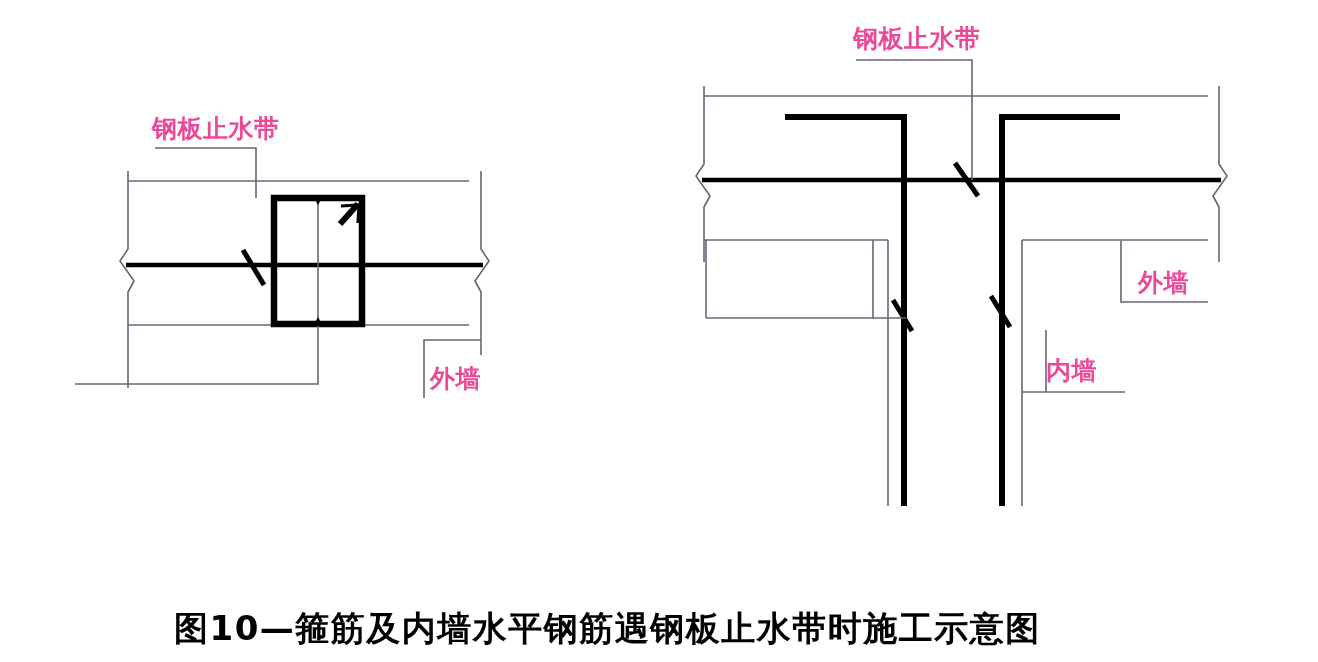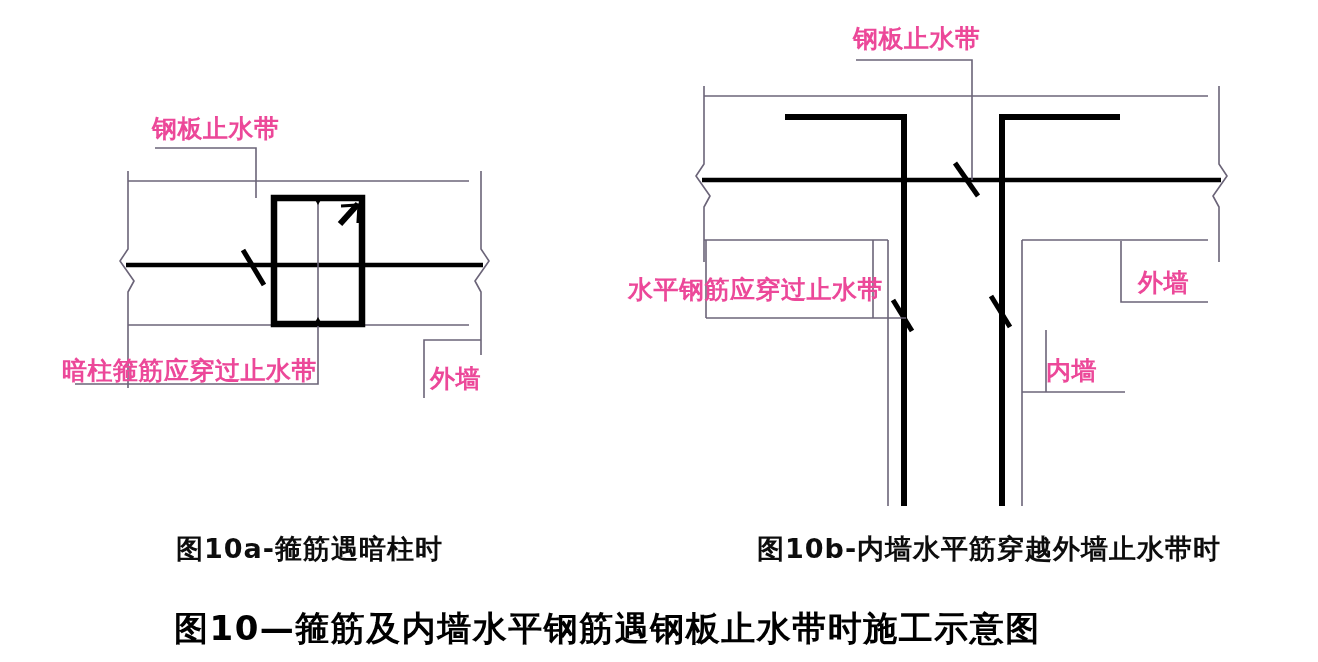--- a/index.html
+++ b/index.html
@@ -131,7 +131,6 @@
 
   <div class="lbl lbl-note" style="left:853px; top:26px;">钢板止水带</div>
 
-  <div class="lbl lbl-note" style="left:628px; top:277px;">水平钢筋应穿过止水带</div>
 
   <div class="lbl lbl-note" style="left:1138px; top:270px;">外墙</div>
 

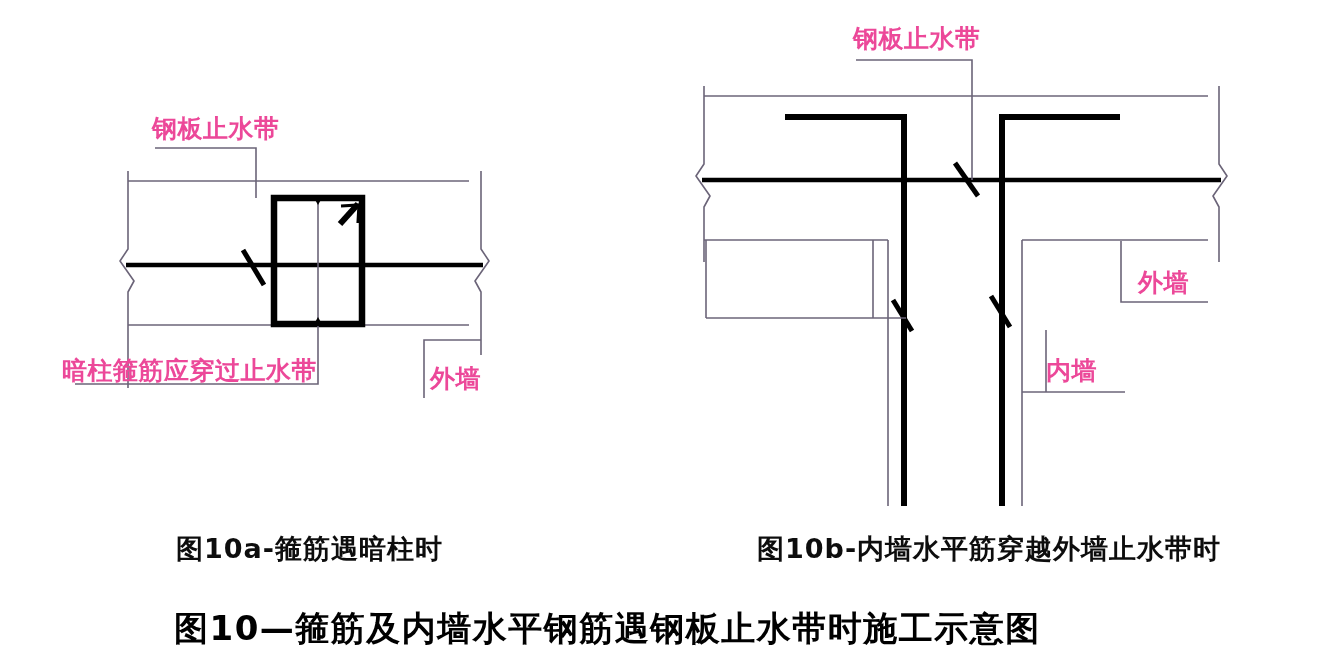--- a/index.html
+++ b/index.html
@@ -125,7 +125,6 @@
 
   <div class="lbl lbl-note" style="left:152px; top:116px;">钢板止水带</div>
 
-  <div class="lbl lbl-note" style="left:62px; top:358px;">暗柱箍筋应穿过止水带</div>
 
   <div class="lbl lbl-note" style="left:430px; top:366px;">外墙</div>
 

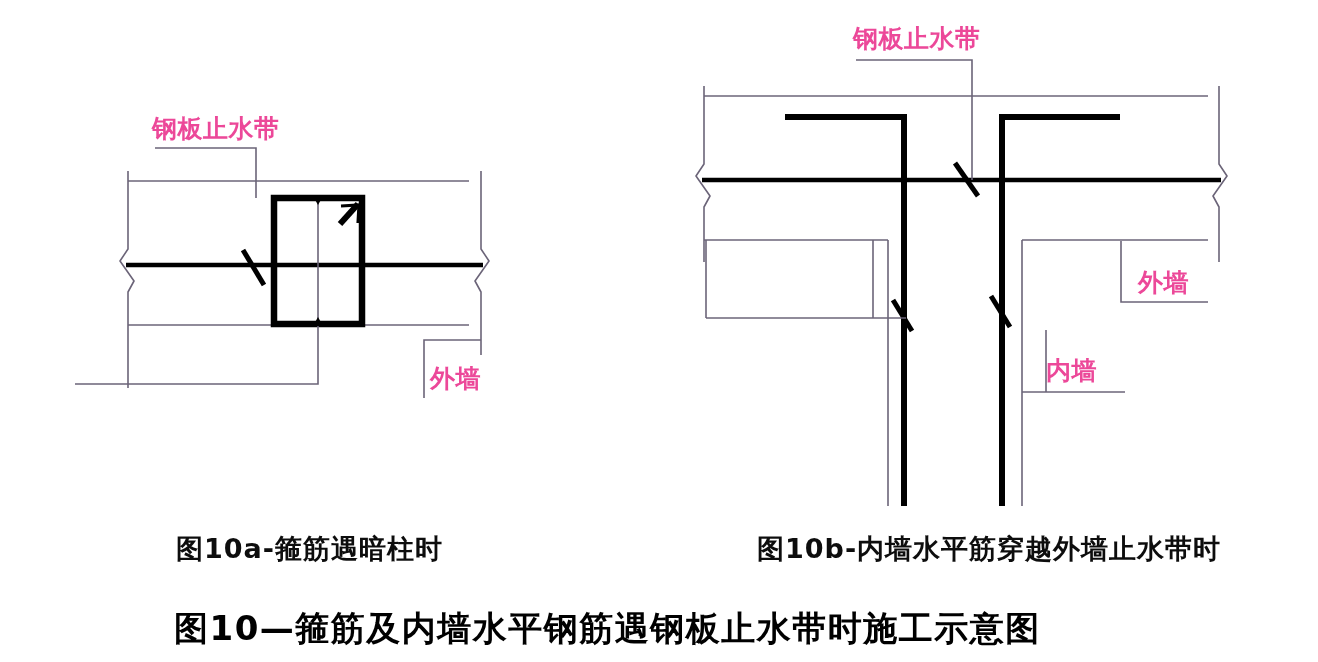--- a/index.html
+++ b/index.html
@@ -135,7 +135,6 @@
 
   <div class="lbl lbl-note" style="left:1046px; top:358px;font-family:Liberation Serif, serif;">内墙</div>
 
-  <div class="cap" style="left:176px; top:531px;">图10a-箍筋遇暗柱时</div>
 
   <div class="cap" style="left:757px; top:531px;">图10b-内墙水平筋穿越外墙止水带时</div>
 

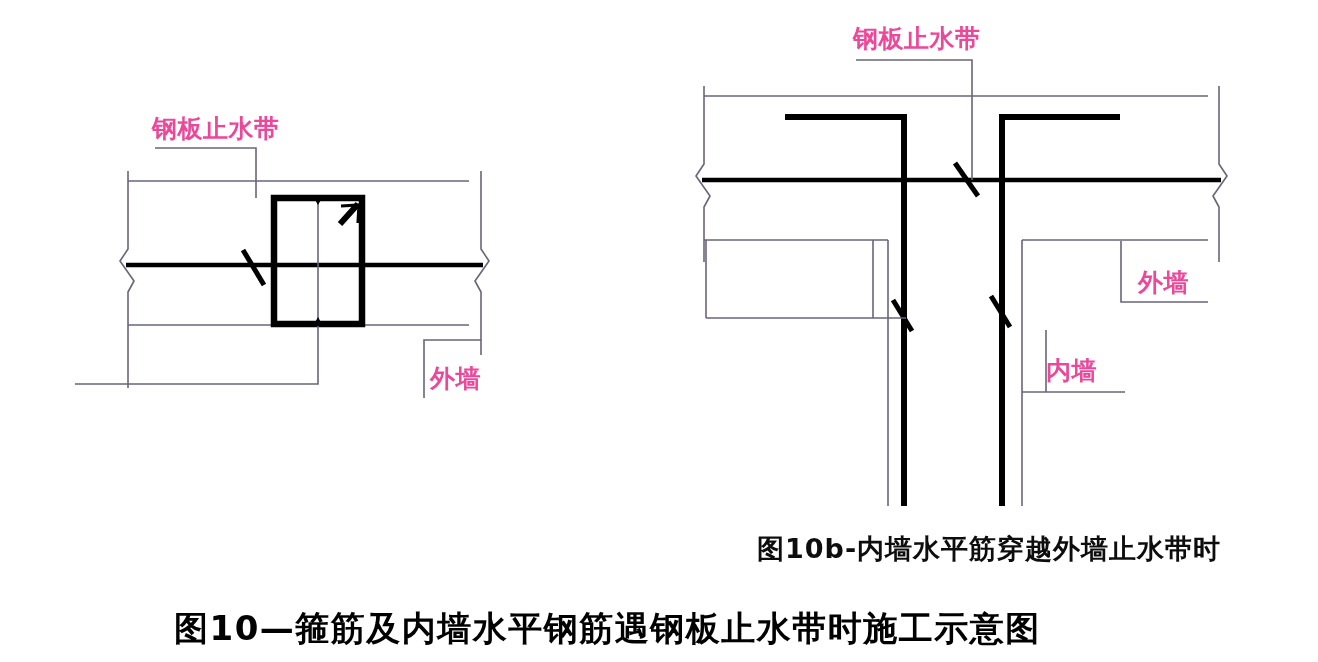--- a/index.html
+++ b/index.html
@@ -136,7 +136,6 @@
   <div class="lbl lbl-note" style="left:1046px; top:358px;font-family:Liberation Serif, serif;">内墙</div>
 
 
-  <div class="cap" style="left:757px; top:531px;">图10b-内墙水平筋穿越外墙止水带时</div>
 
   <div class="maintitle" style="left:174px; top:606px;text-align:right;">图10—箍筋及内墙水平钢筋遇钢板止水带时施工示意图</div>
 

